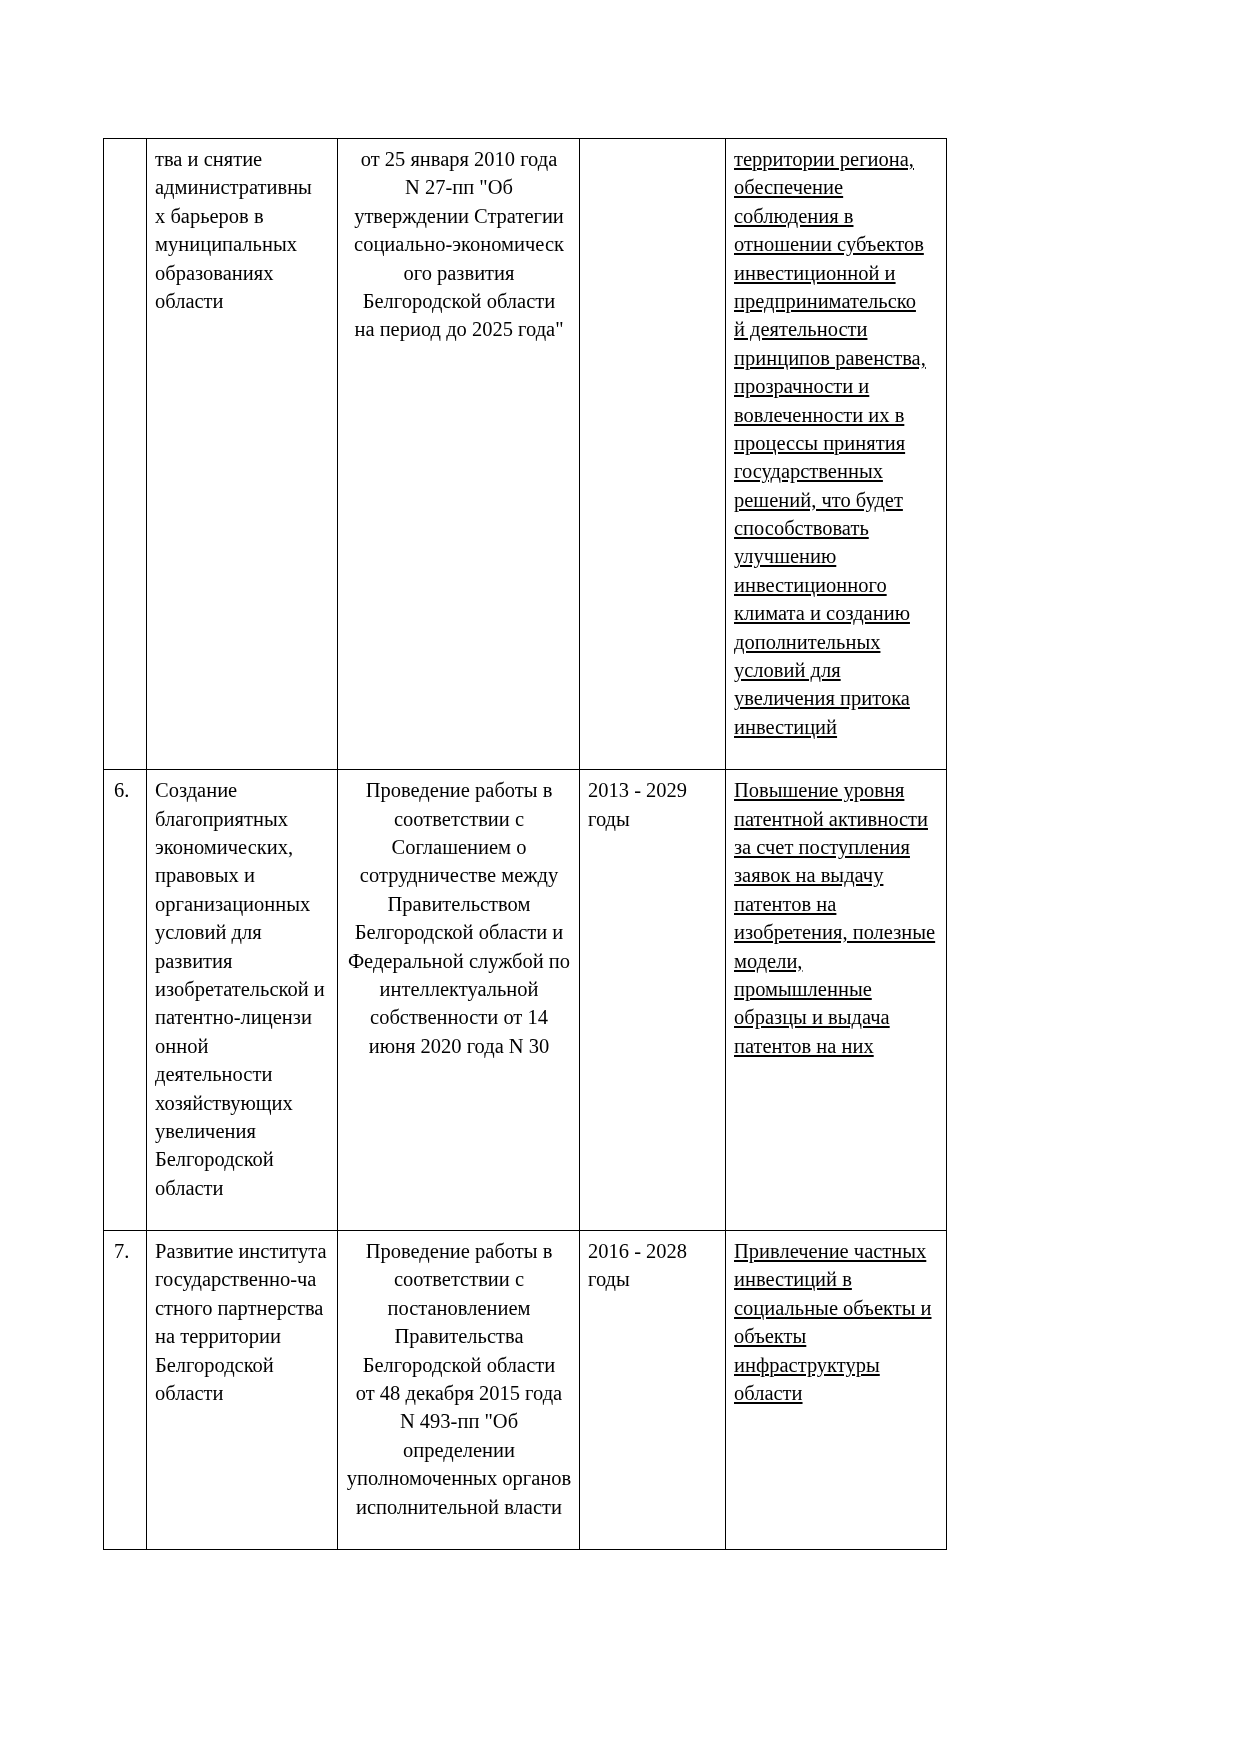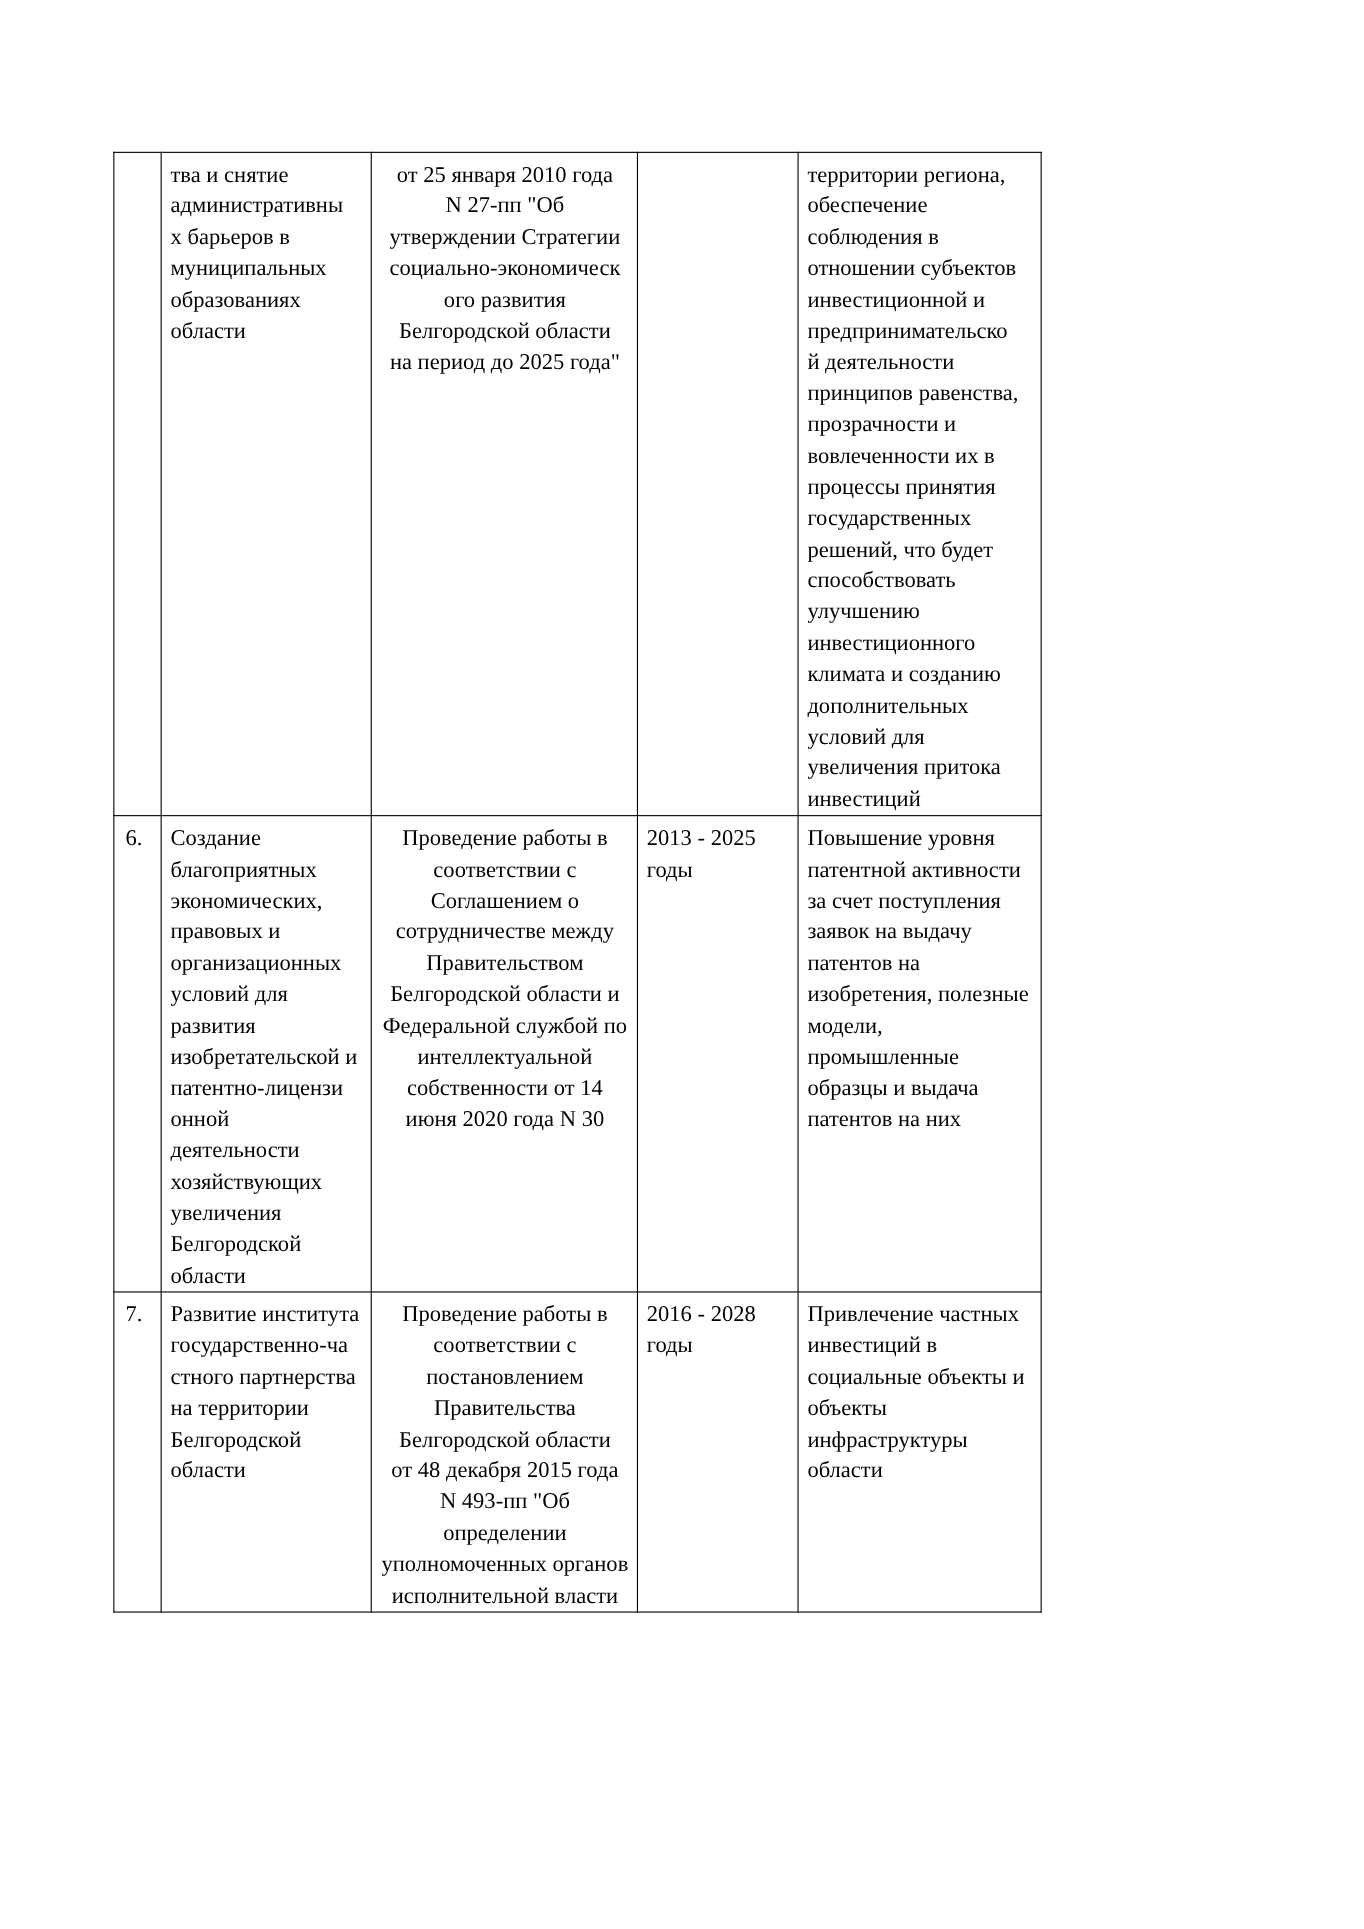--- a/index.html
+++ b/index.html
@@ -34,7 +34,7 @@
   .doc-table td {
     border: 1.5px solid #000000;
     vertical-align: top;
-    padding: 6px 7px 0 8px;
+    padding: 6px 7px 28px 8px;
     font-size: 20.5px;
     line-height: 1.385;
     word-wrap: break-word;

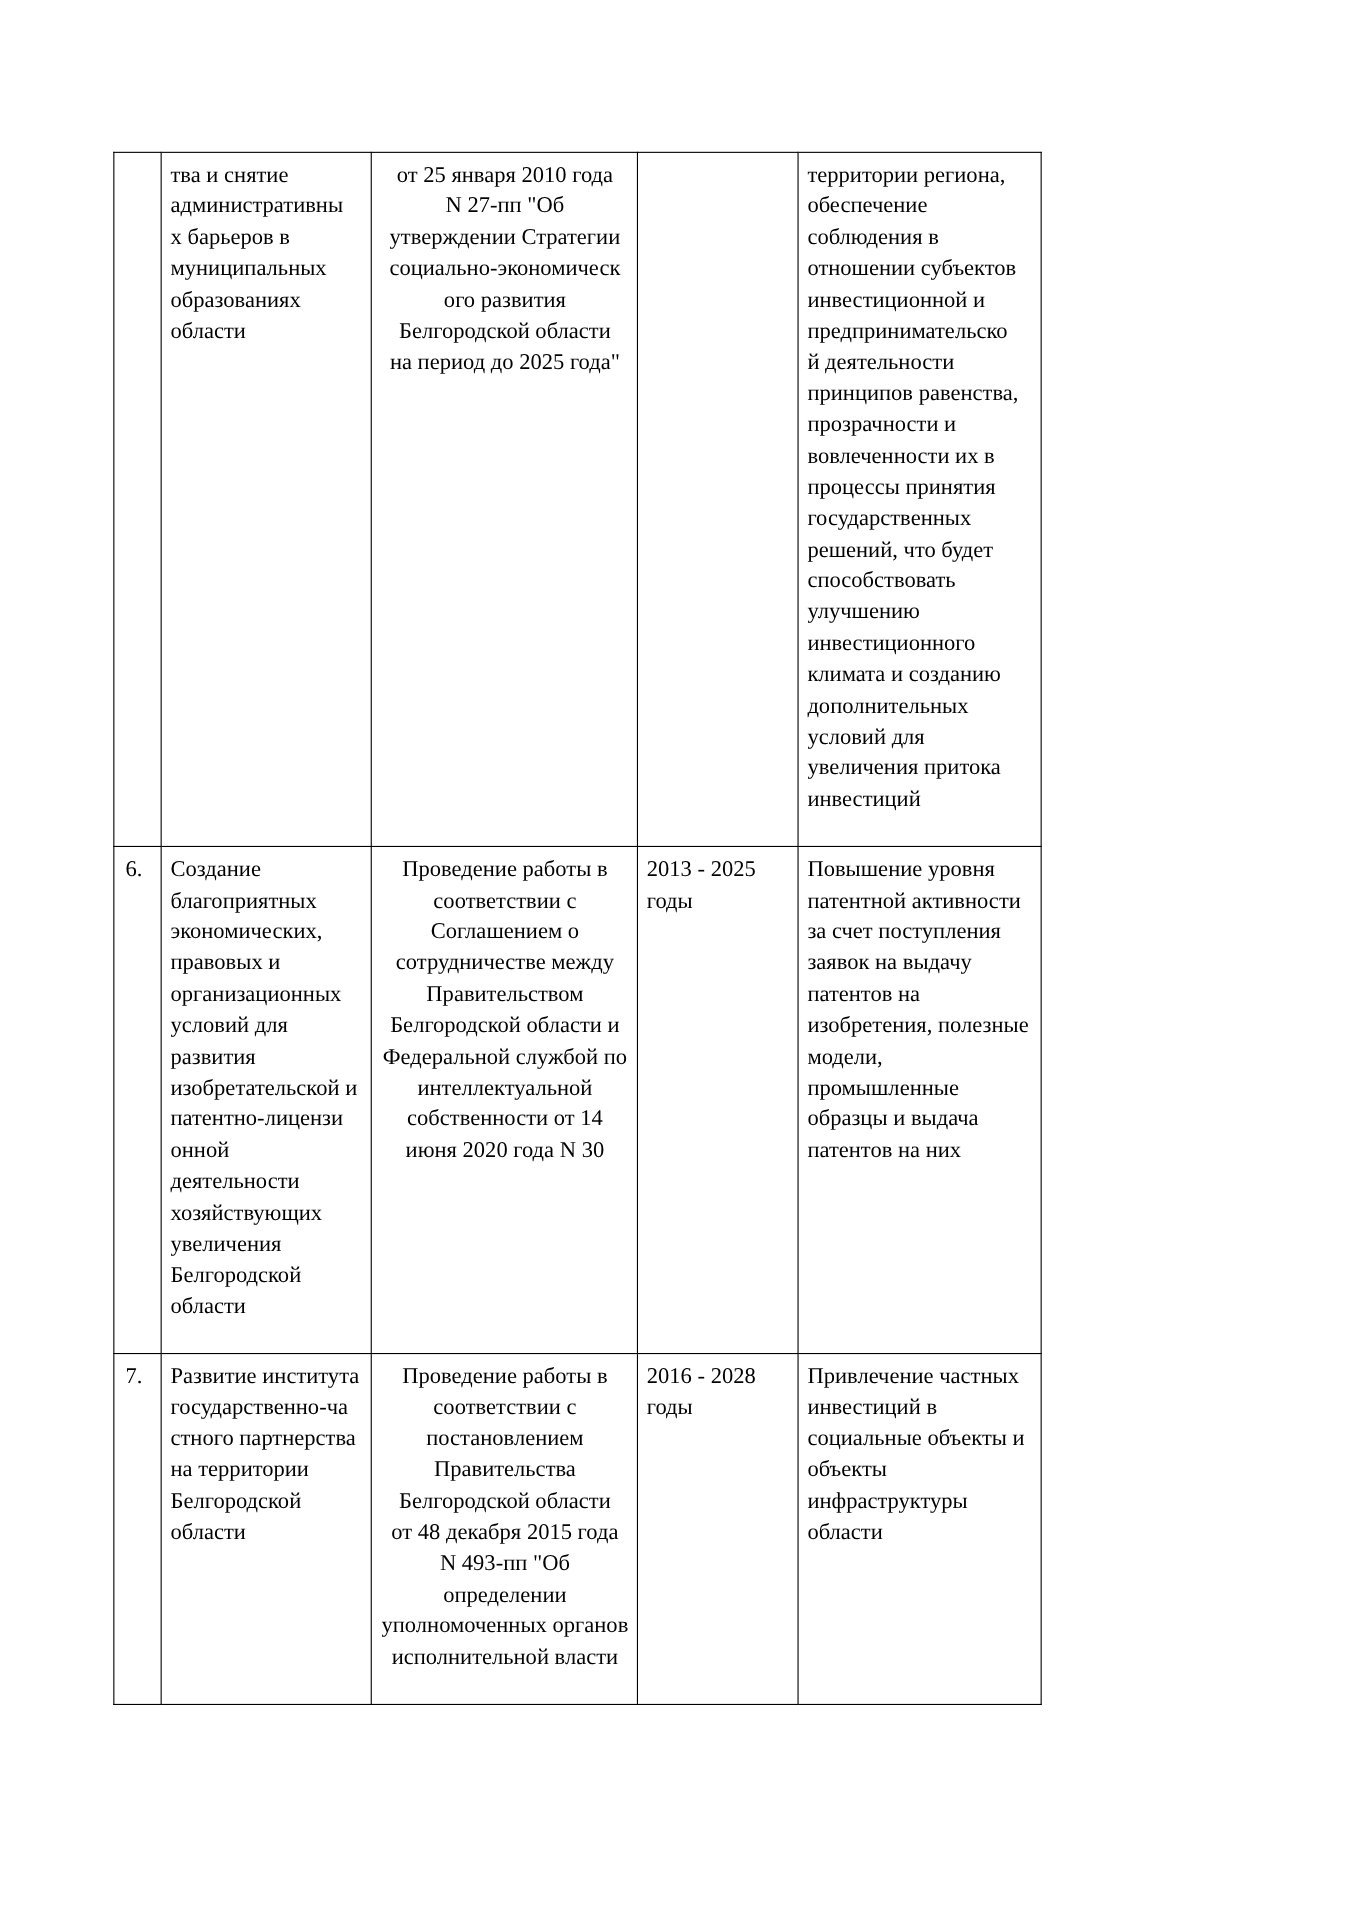--- a/index.html
+++ b/index.html
@@ -45,7 +45,7 @@
   .col-meas  { width: 191px; }
   .col-basis { width: 242px; text-align: center; }
   .col-term  { width: 146px; }
-  .col-res   { width: 221px; }
+  .col-res   { width: 221px; text-decoration: underline; }
 
   .cell-text {
     display: block;

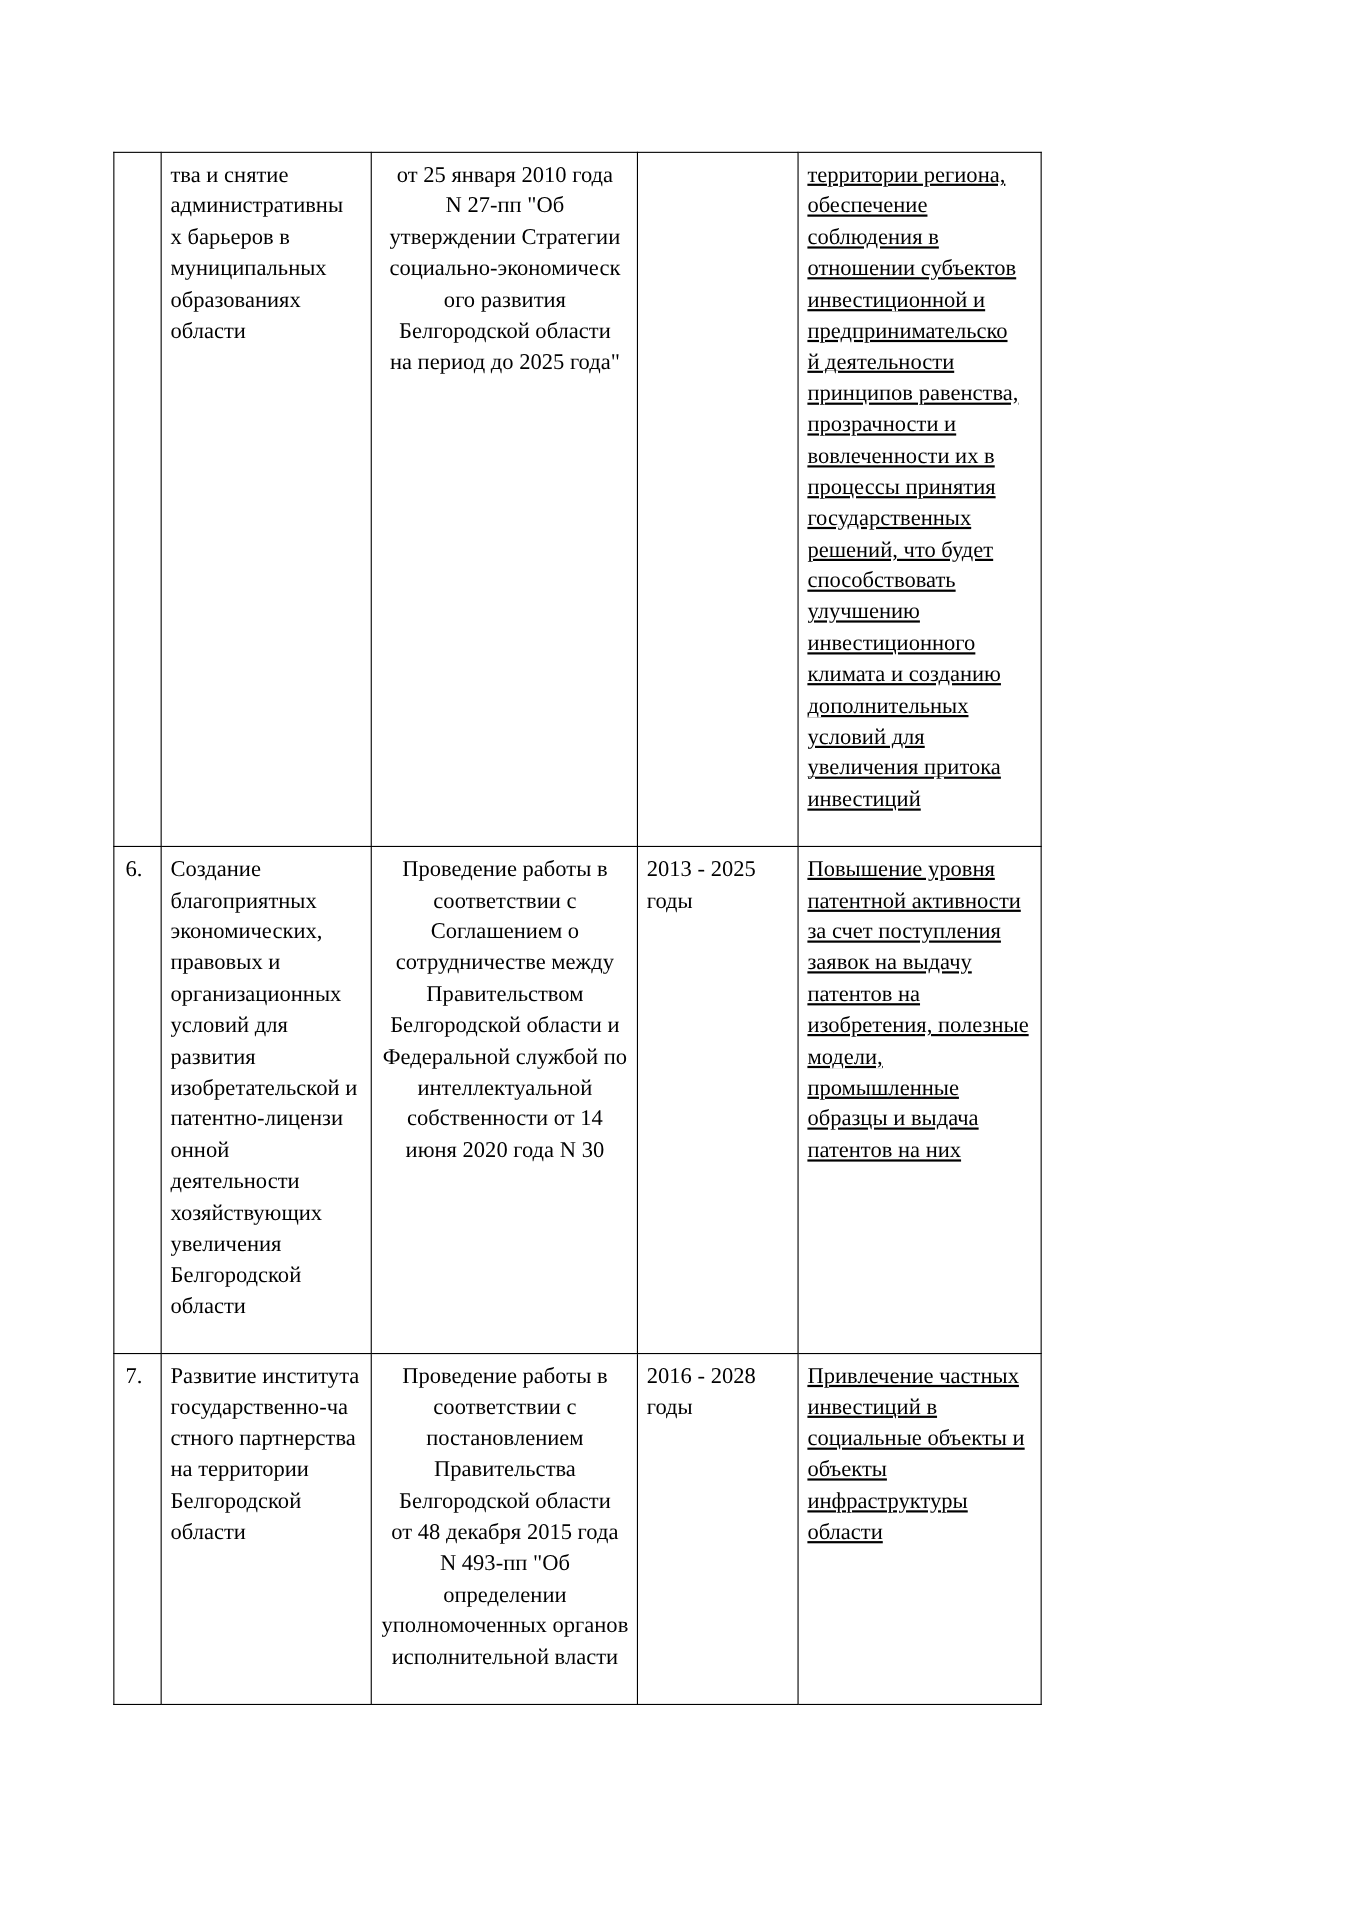--- a/index.html
+++ b/index.html
@@ -109,7 +109,7 @@
           <span class="cell-text">Проведение работы в соответствии с Соглашением о сотрудничестве между Правительством Белгородской области и Федеральной службой по интеллектуальной собственности от 14 июня 2020 года N 30</span>
         </td>
         <td class="col-term">
-          <span class="cell-text">2013 - 2025 годы</span>
+          <span class="cell-text">2013 - 2029 годы</span>
         </td>
         <td class="col-res">
           <span class="cell-text">Повышение уровня патентной активности за счет поступления заявок на выдачу патентов на изобретения, полезные модели, промышленные образцы и выдача патентов на них</span>

